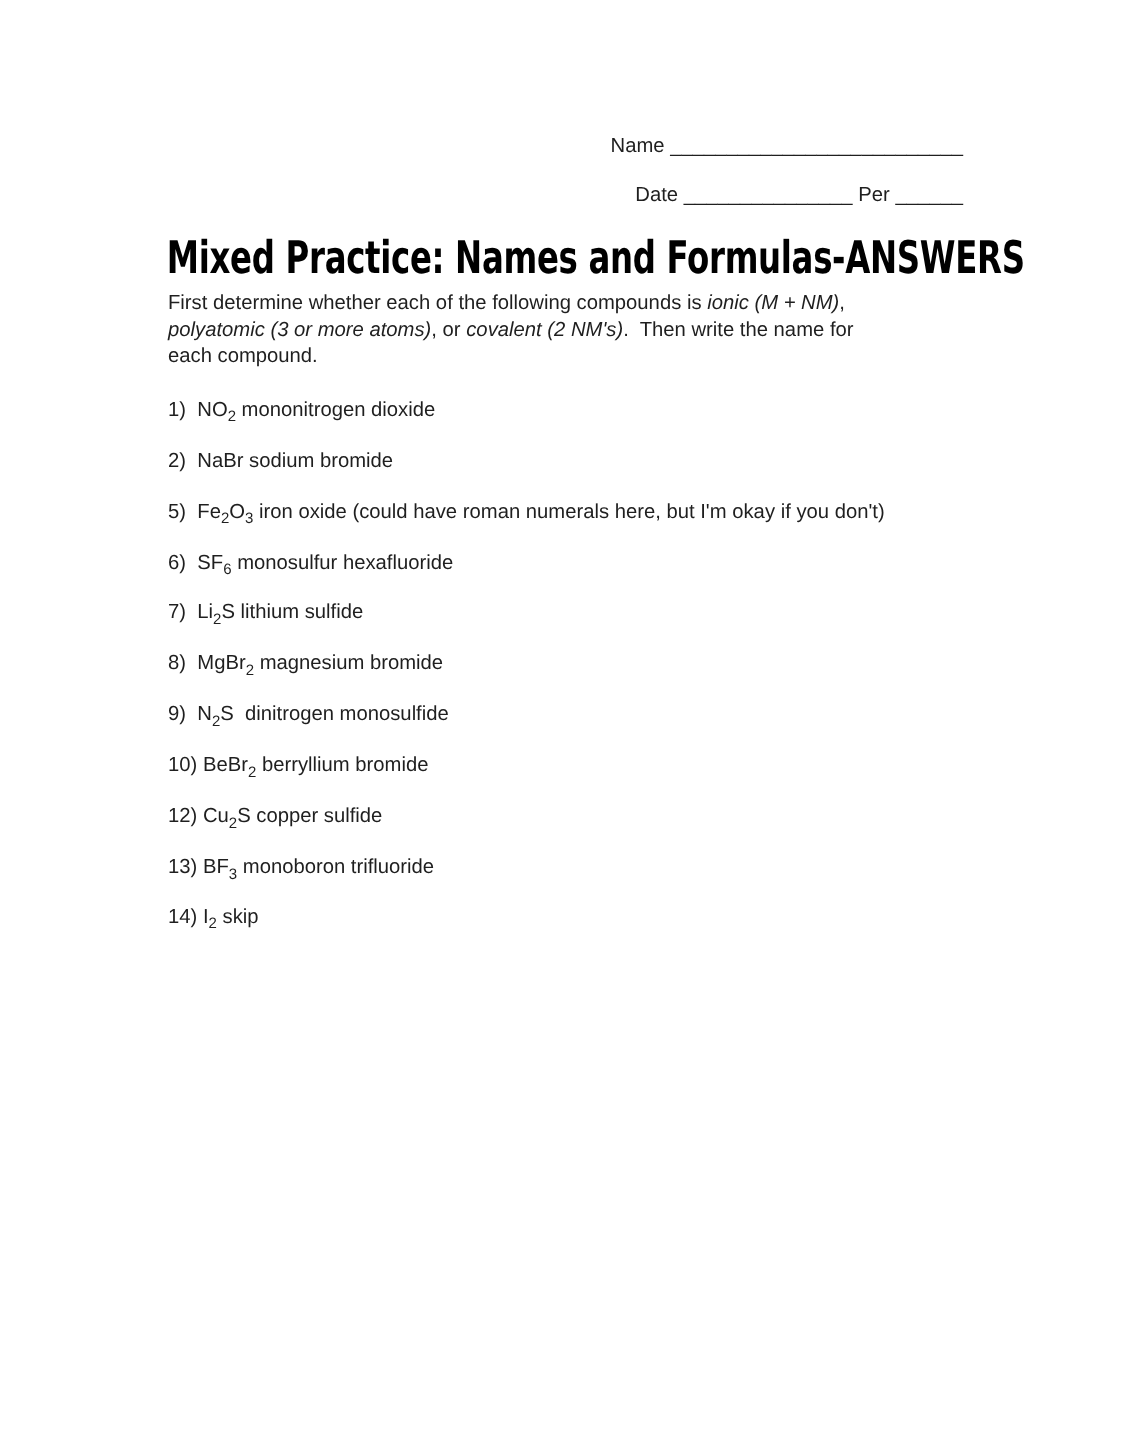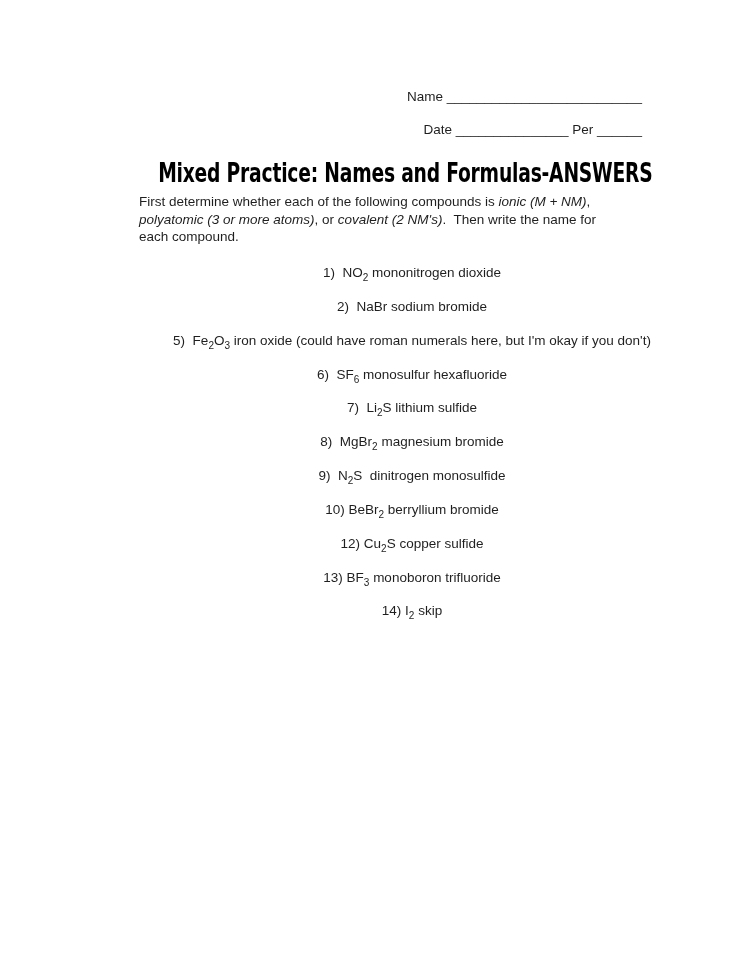--- a/index.html
+++ b/index.html
@@ -29,10 +29,10 @@
     position: absolute;
     top: 158px; left: 0;
     width: 749px;
-    text-align: right;
+    text-align: left;
     font-family: "DejaVu Sans", sans-serif;
     font-weight: bold;
-    font-size: 26px;
+    font-size: 30px;
     line-height: 30px;
     color: #000000;
     white-space: nowrap;

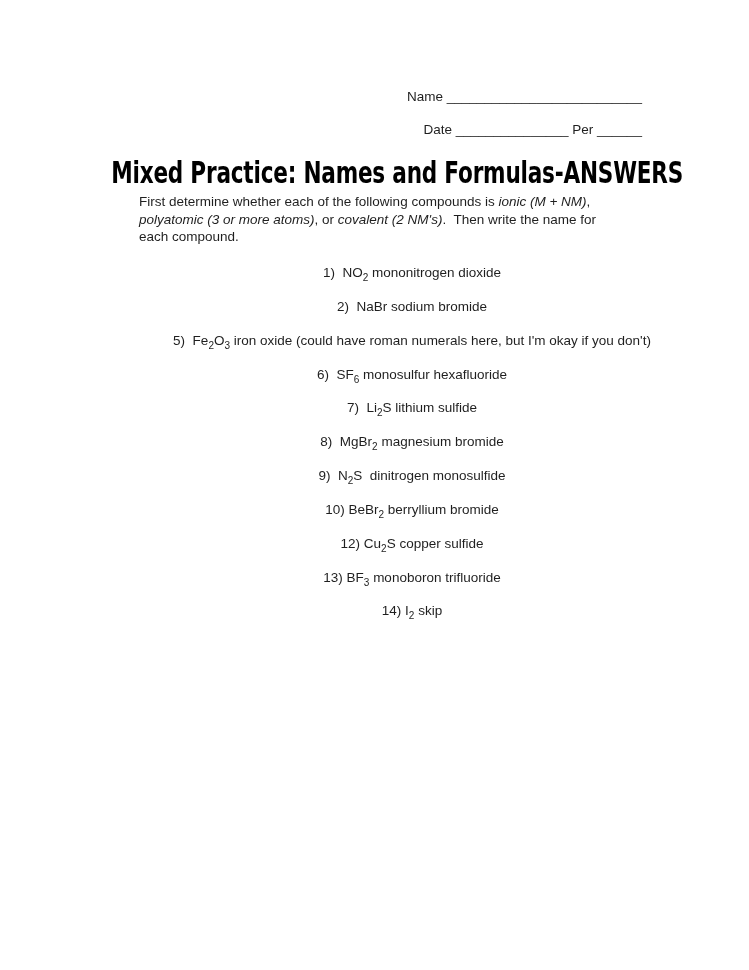--- a/index.html
+++ b/index.html
@@ -51,7 +51,6 @@
     line-height: 17.6px;
     white-space: pre-wrap;
     color: #1f1f1f;
-    margin-left: 27px;
   }
   .instructions .it { font-style: italic; }
   .compound-list {

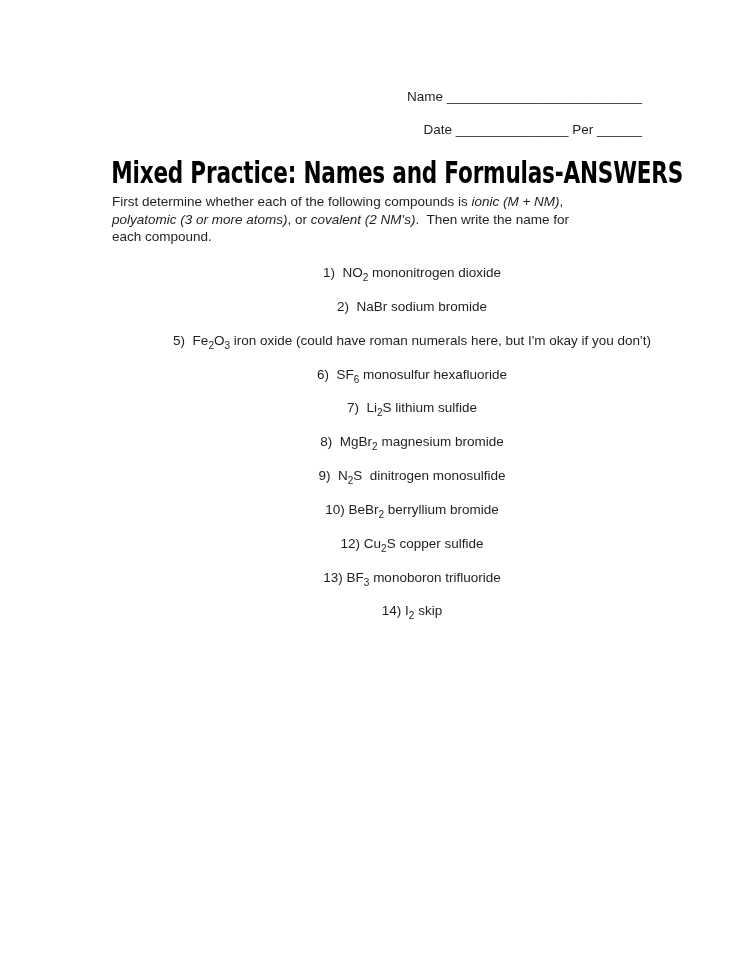--- a/index.html
+++ b/index.html
@@ -64,7 +64,6 @@
   .item {
     height: 33.85px;
     white-space: pre;
-    text-align: center;
   }
   sub {
     font-size: 10px;

